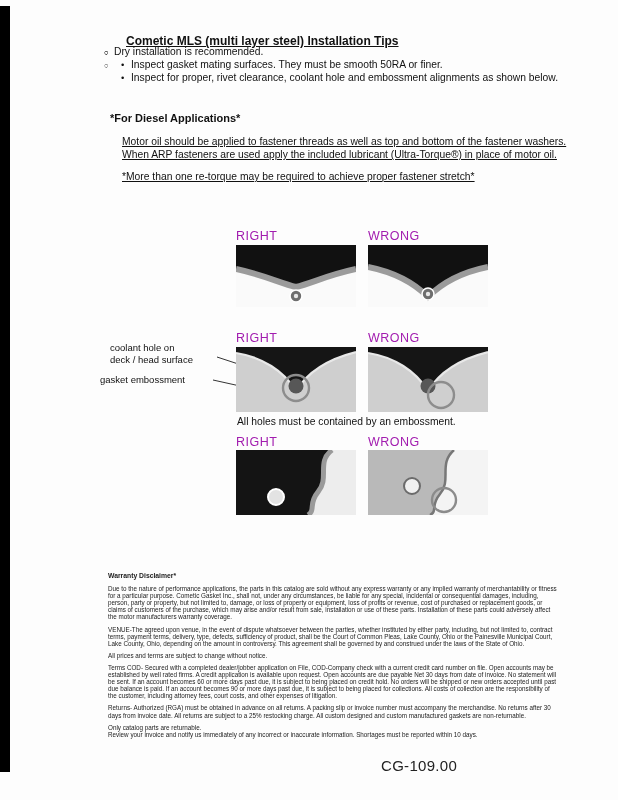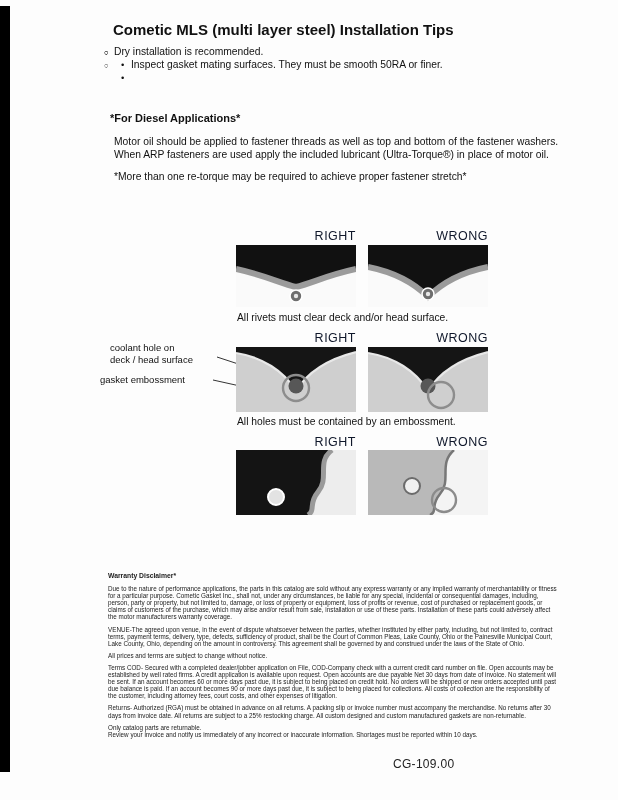--- a/index.html
+++ b/index.html
@@ -7,8 +7,8 @@
         font-family:"Liberation Sans","DejaVu Sans",sans-serif;color:#111;}
   .edge-bar{position:absolute;left:0;top:6px;width:10px;height:766px;background:#000;}
 
-  .title{position:absolute;left:110px;top:18px;margin:3px;font-size:15px;font-weight:bold;
-         white-space:nowrap;}
+  .title{position:absolute;left:110px;top:18px;margin:16px;font-size:12px;font-weight:bold;
+         text-decoration:underline;white-space:nowrap;}
 
   .tips{position:absolute;left:104px;top:45px;width:490px;font-size:10.3px;line-height:13px;}
   .tip{position:relative;padding-left:10px;}

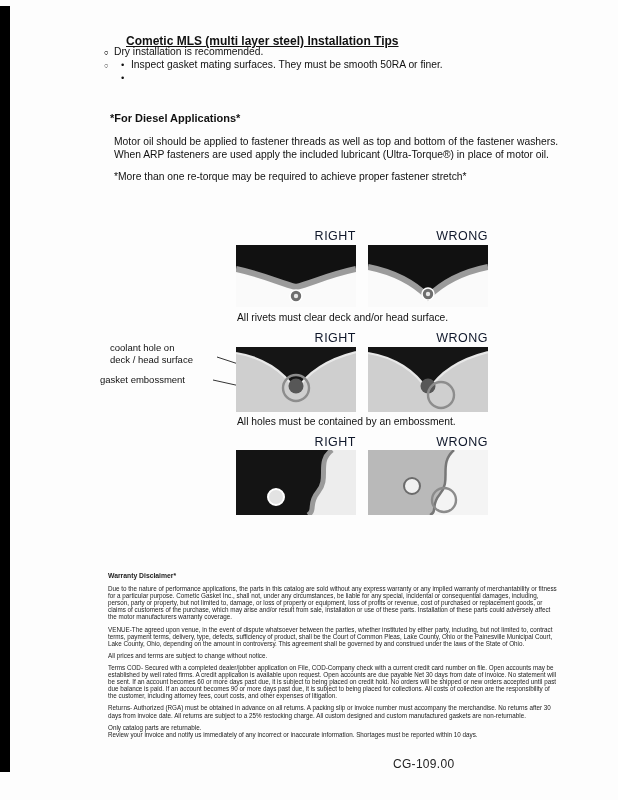--- a/index.html
+++ b/index.html
@@ -60,6 +60,7 @@
     </div>
     <div class="tip sub">
       <span class="b1">•</span>
+      <span>Inspect for proper, rivet clearance, coolant hole and embossment alignments as shown below.</span>
     </div>
   </div>
 

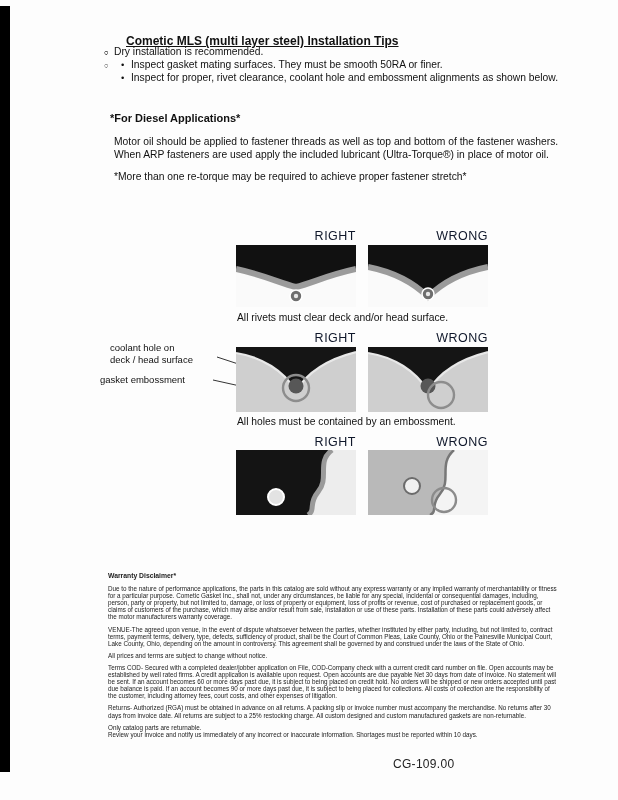--- a/index.html
+++ b/index.html
@@ -18,7 +18,7 @@
 
   .diesel{position:absolute;left:110px;top:112px;width:472px;font-size:10.3px;line-height:13px;}
   .diesel h2{margin:0 0 10px 0;font-size:11px;font-weight:bold;}
-  .diesel p{margin:0 0 9px 4px;}
+  .diesel p{margin:0 0 9px 12px;text-decoration:underline;}
 
   .figures{position:absolute;left:0;top:228px;width:618px;height:330px;}
   .fig-header{position:absolute;width:120px;text-align:right;font-size:12.5px;letter-spacing:.5px;color:#0f172a;}

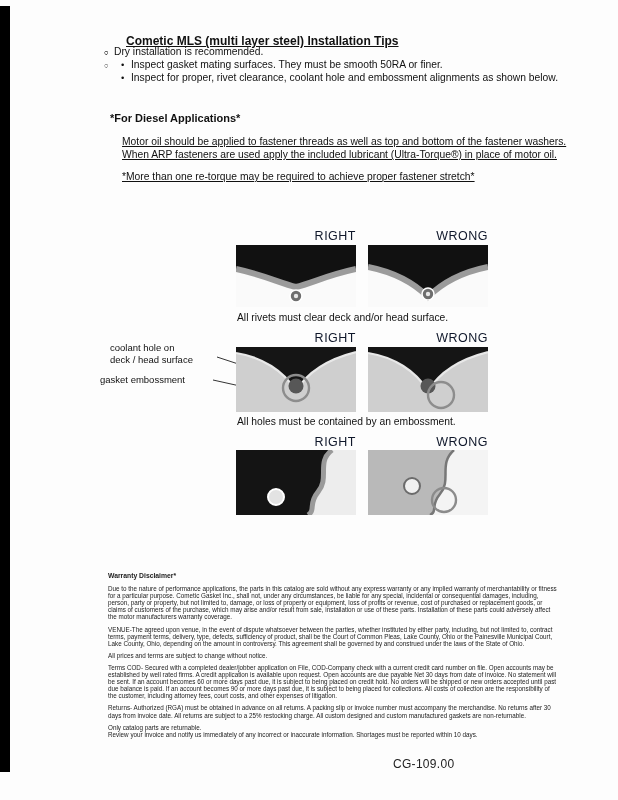--- a/index.html
+++ b/index.html
@@ -21,7 +21,7 @@
   .diesel p{margin:0 0 9px 12px;text-decoration:underline;}
 
   .figures{position:absolute;left:0;top:228px;width:618px;height:330px;}
-  .fig-header{position:absolute;width:120px;text-align:right;font-size:12.5px;letter-spacing:.5px;color:#0f172a;}
+  .fig-header{position:absolute;width:120px;text-align:left;font-size:12.5px;letter-spacing:.5px;color:#a21caf;}
   .fig{position:absolute;width:120px;}
   .fig svg{display:block;}
   .caption{position:absolute;font-size:10.3px;line-height:12.5px;}

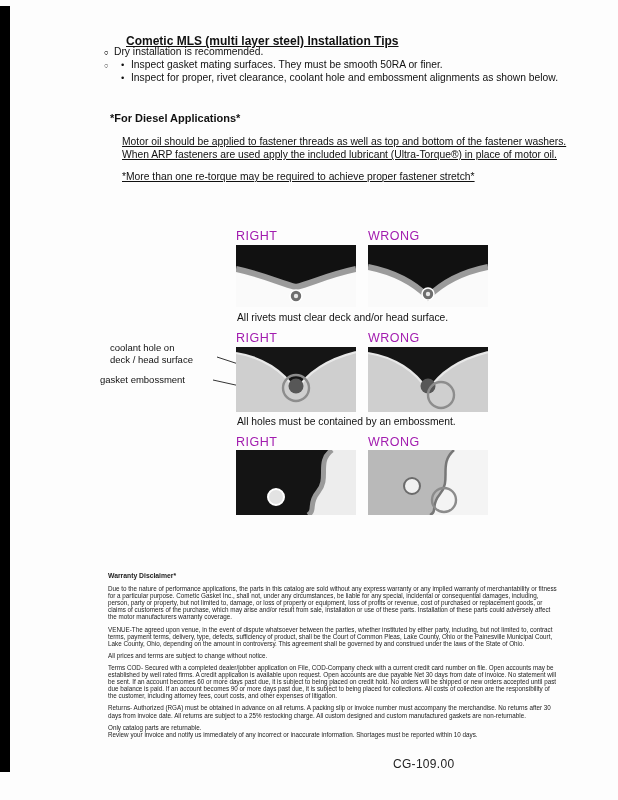--- a/index.html
+++ b/index.html
@@ -93,7 +93,6 @@
         <circle cx="60" cy="49" r="2.2" fill="#e8e8e8"></circle>
       </svg>
     </div>
-    <div class="caption" style="left:237px;top:84px;">All rivets must clear deck and/or head surface.</div>
 
     <div class="fig-header" style="left:236px;top:103px;">RIGHT</div>
     <div class="fig-header" style="left:368px;top:103px;">WRONG</div>

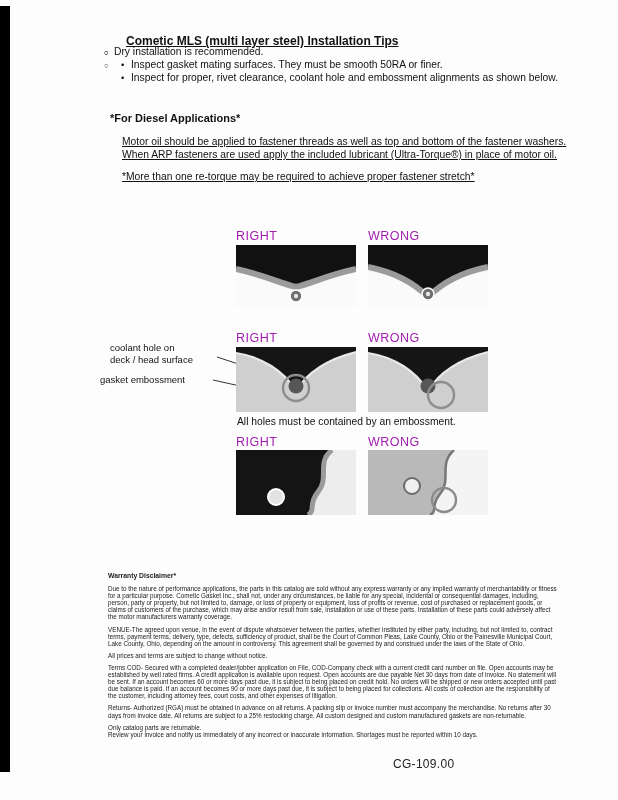--- a/index.html
+++ b/index.html
@@ -33,7 +33,7 @@
   .disclaimer p{margin:0 0 5px 0;}
   .disclaimer p.tight{margin:0;}
 
-  .footer{position:absolute;left:393px;top:757px;font-size:12px;letter-spacing:.3px;color:#222;}
+  .footer{position:absolute;left:381px;top:757px;font-size:15px;letter-spacing:.3px;color:#222;}
 </style>
 </head>
 <body>

